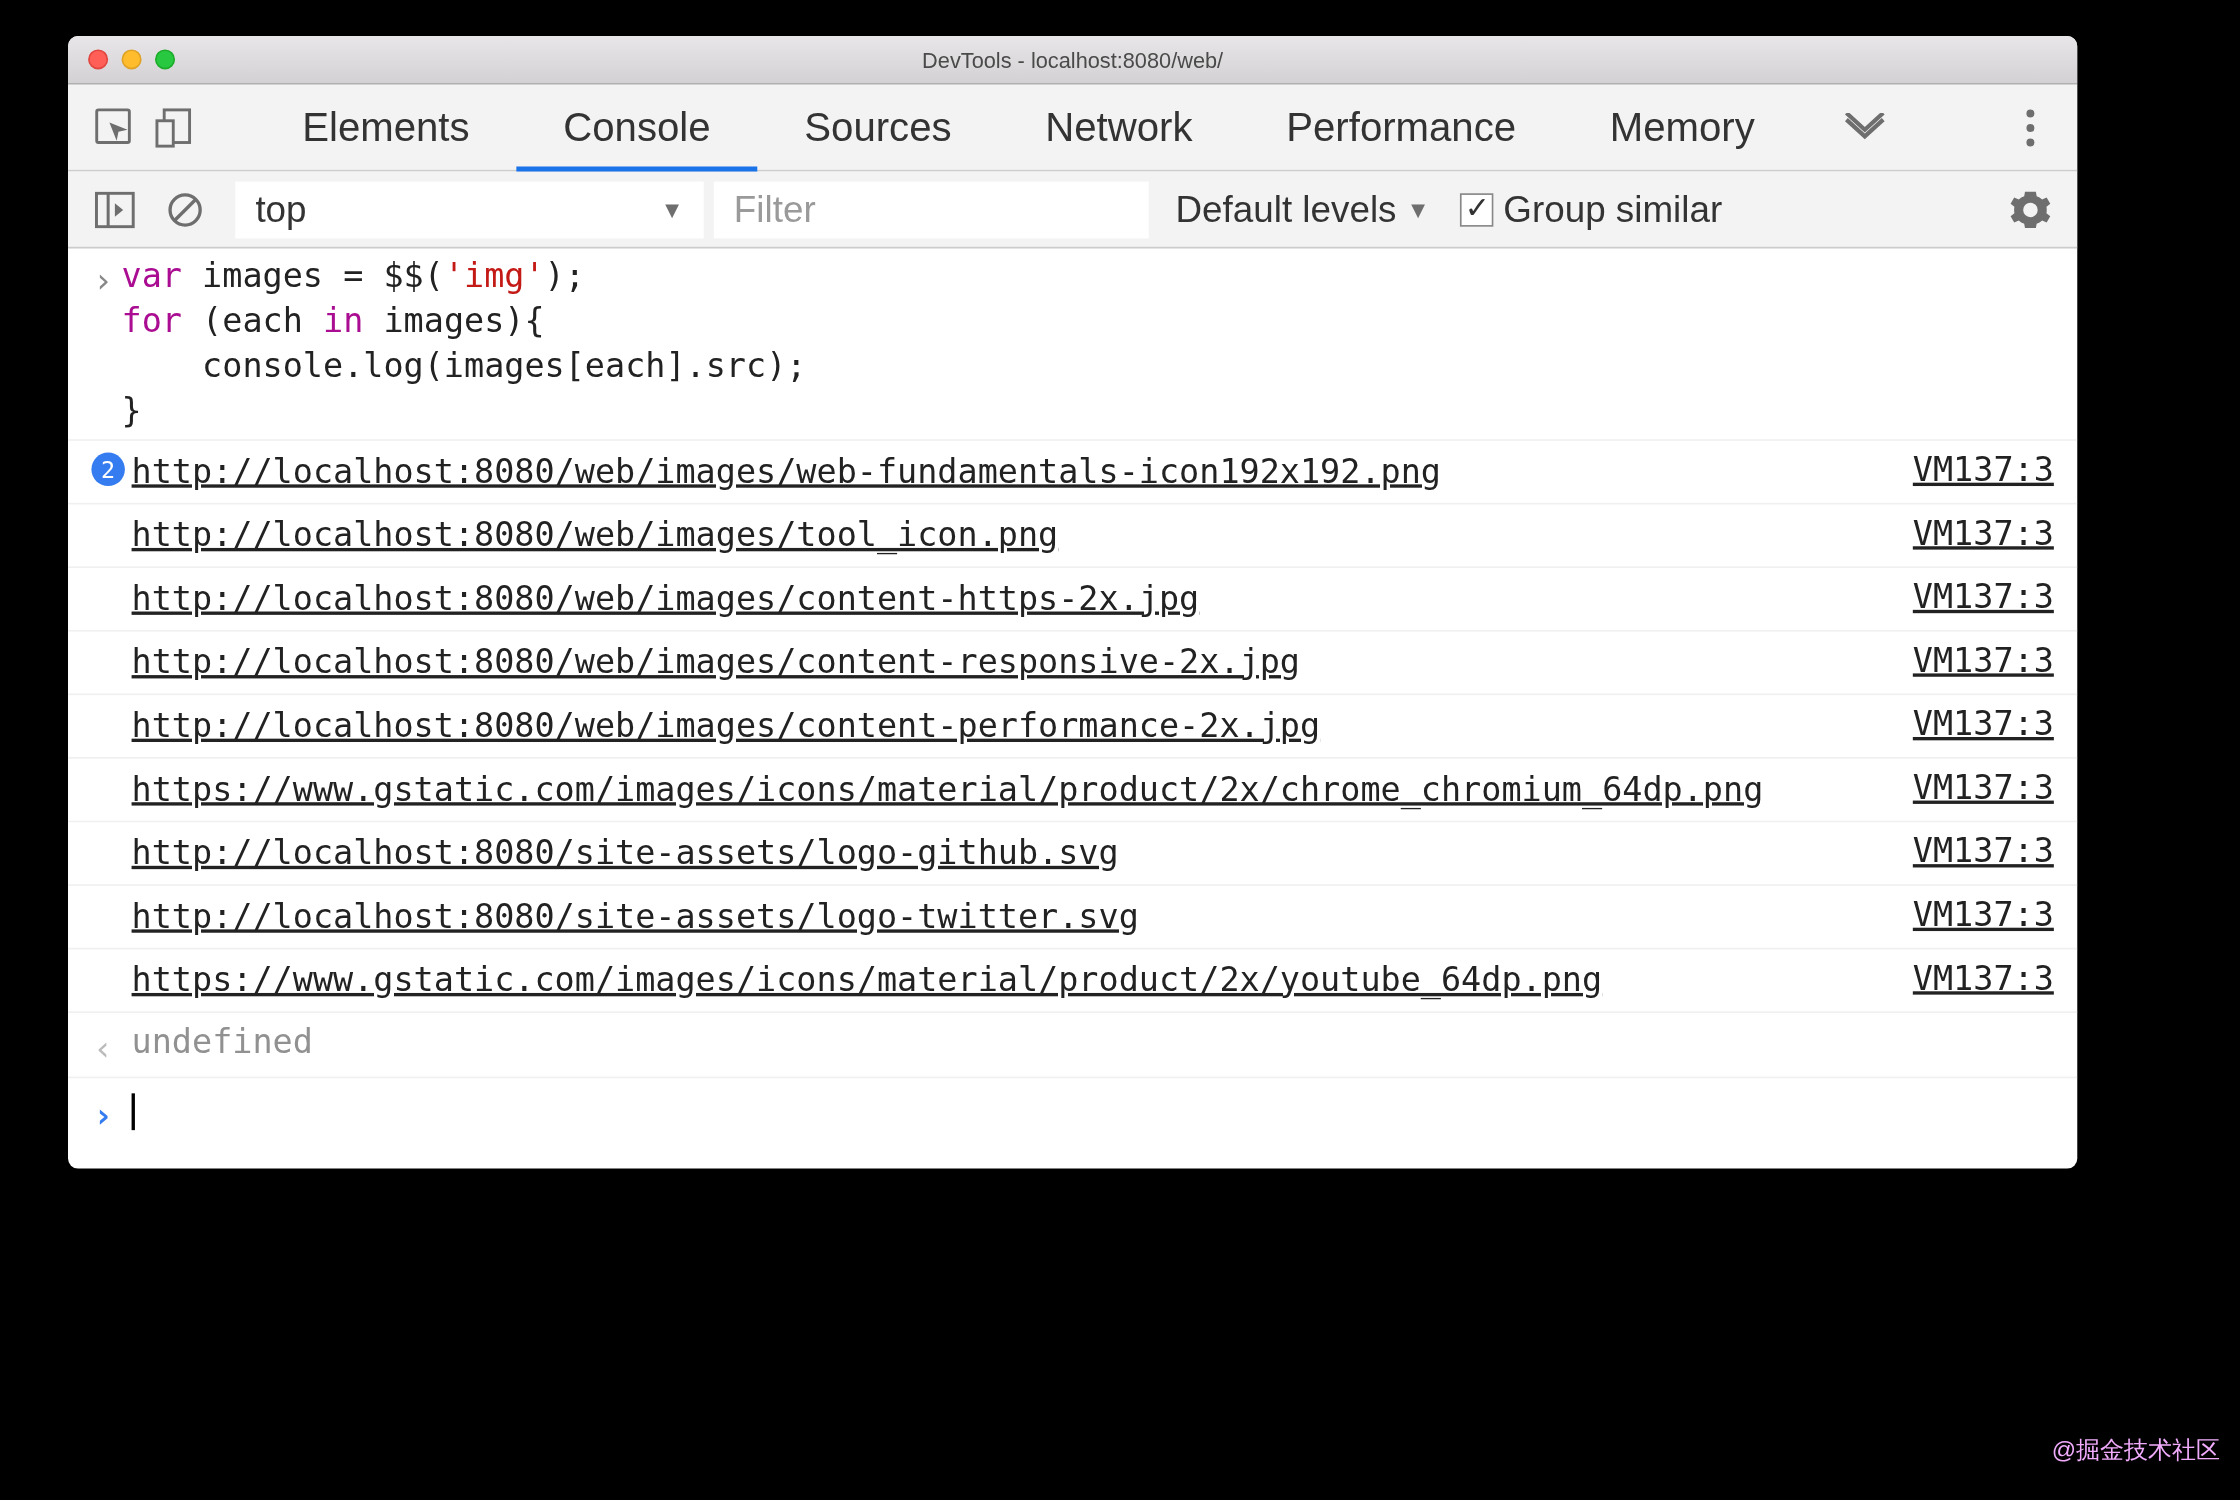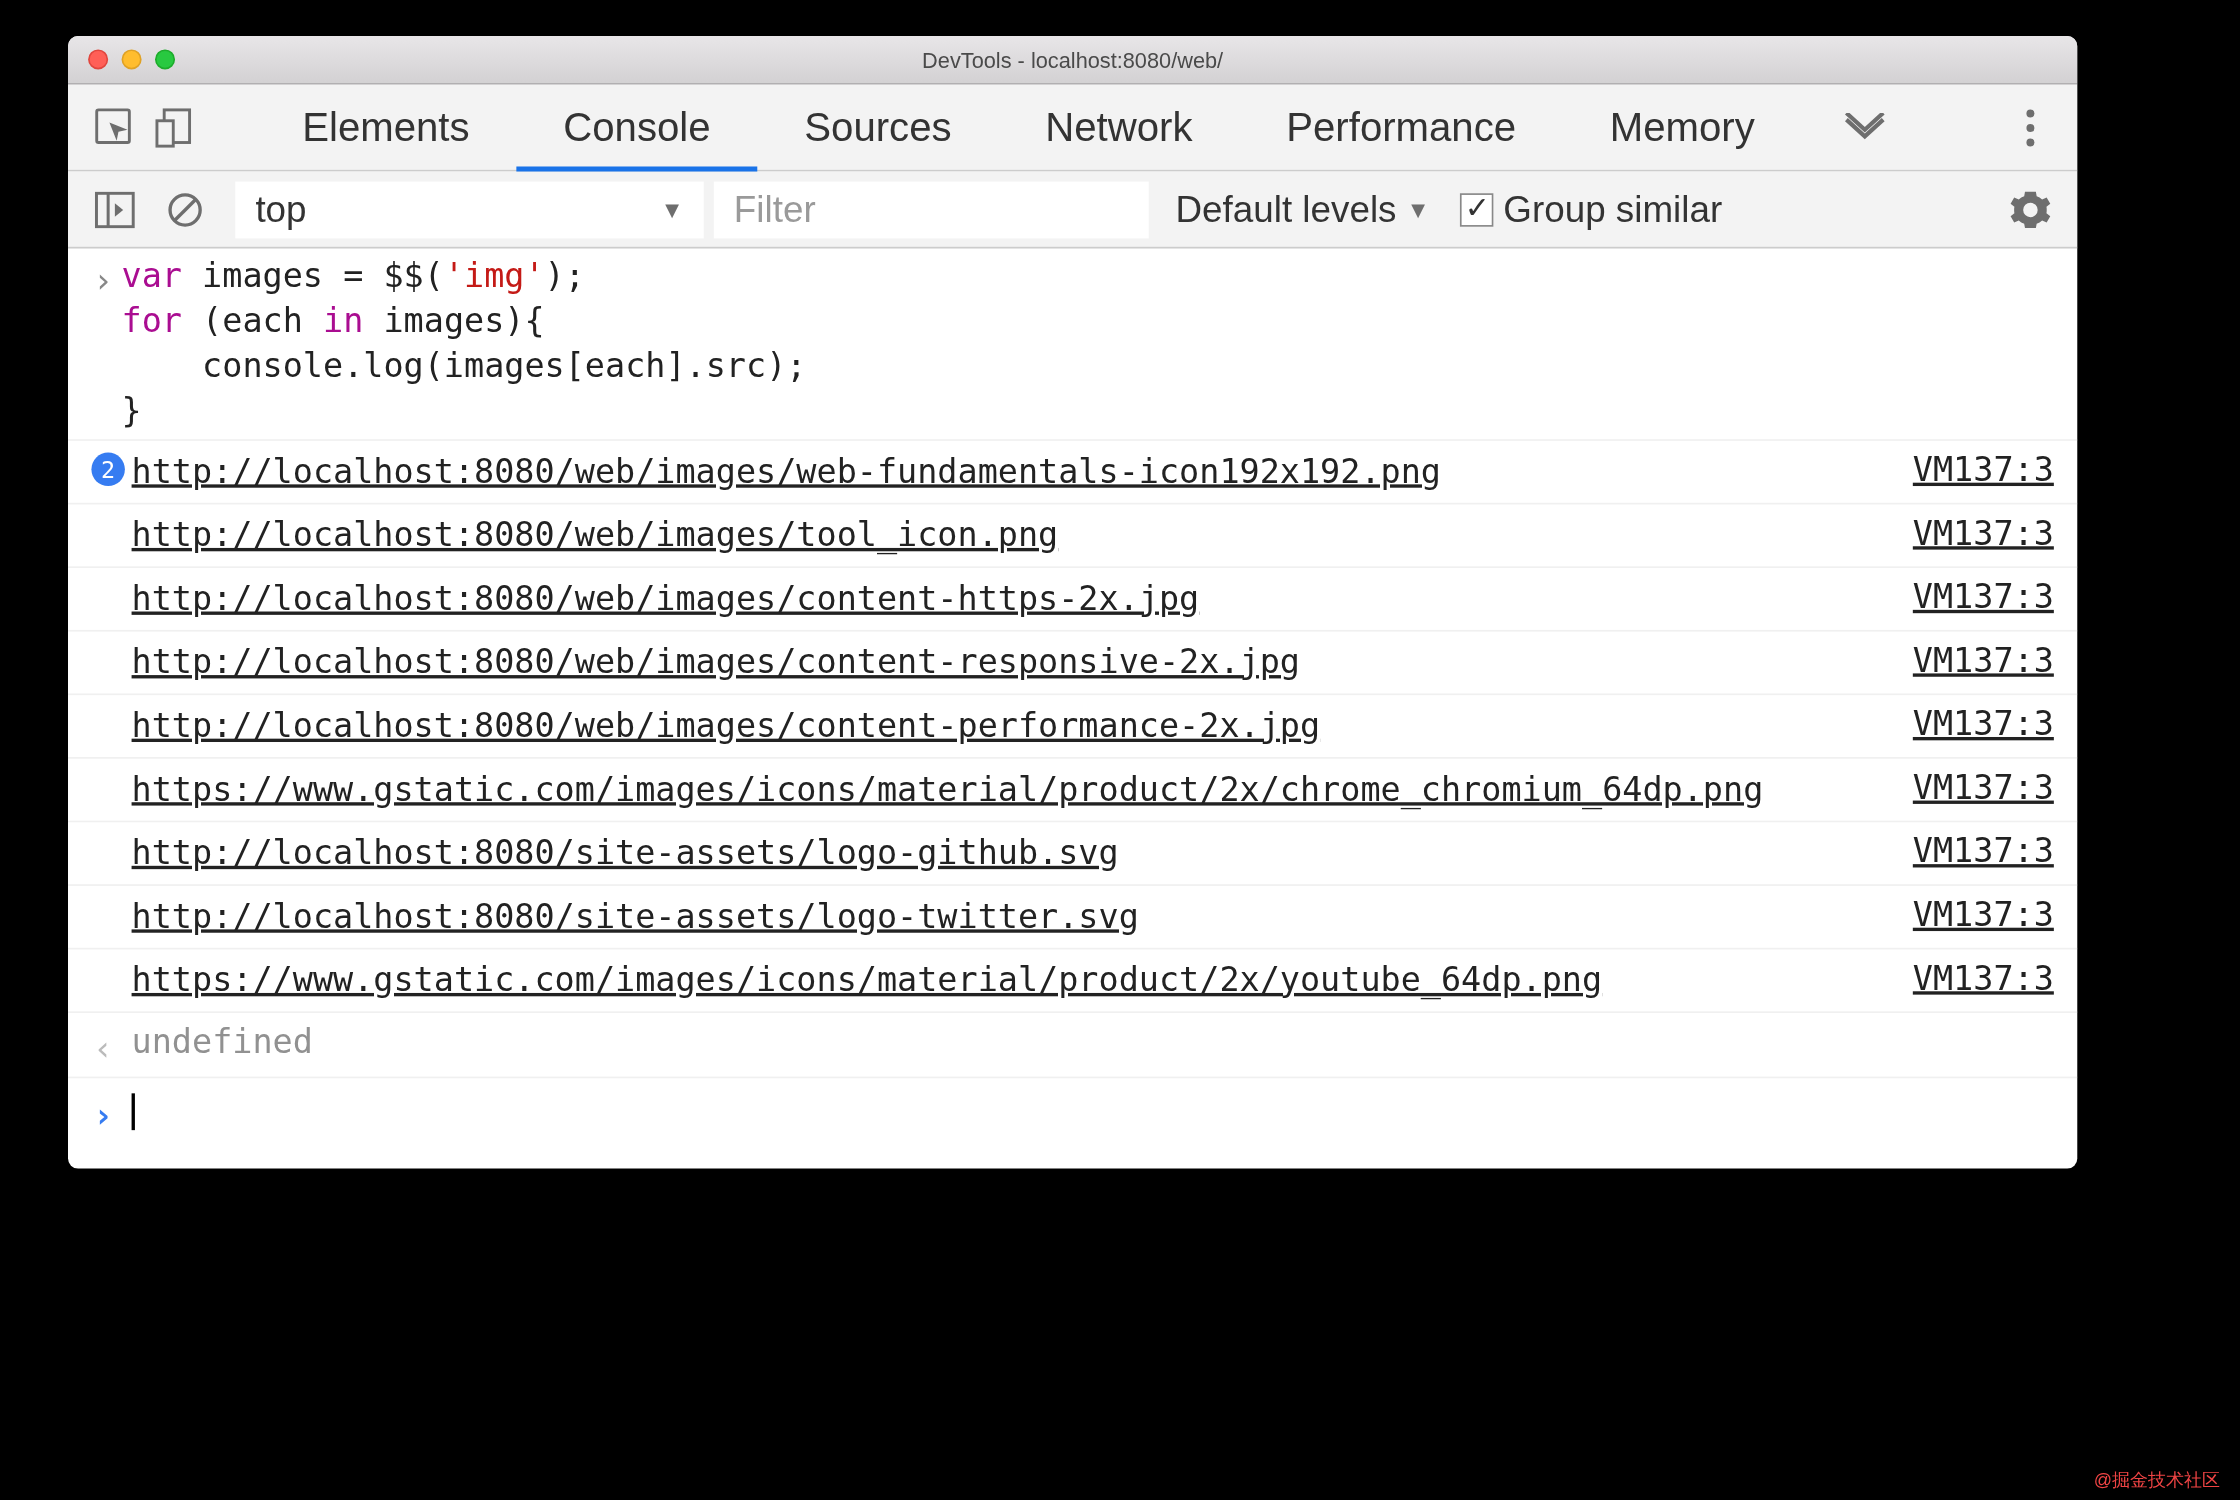--- a/index.html
+++ b/index.html
@@ -125,7 +125,7 @@
   width:1.5px; height:22px; background:#000; margin-left:6px;
 }
 .watermark {
-  position:absolute; right:20px; bottom:8px; color:#ef4444; font-size:18px;
+  position:absolute; right:20px; bottom:34px; color:#f0abfc; font-size:24px;
 }
 svg { display:block; }
 </style>

